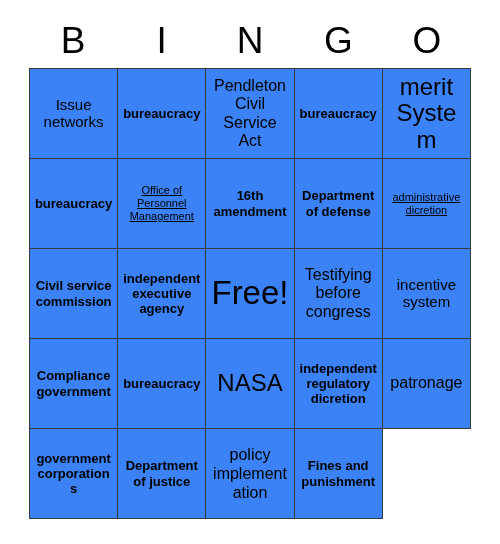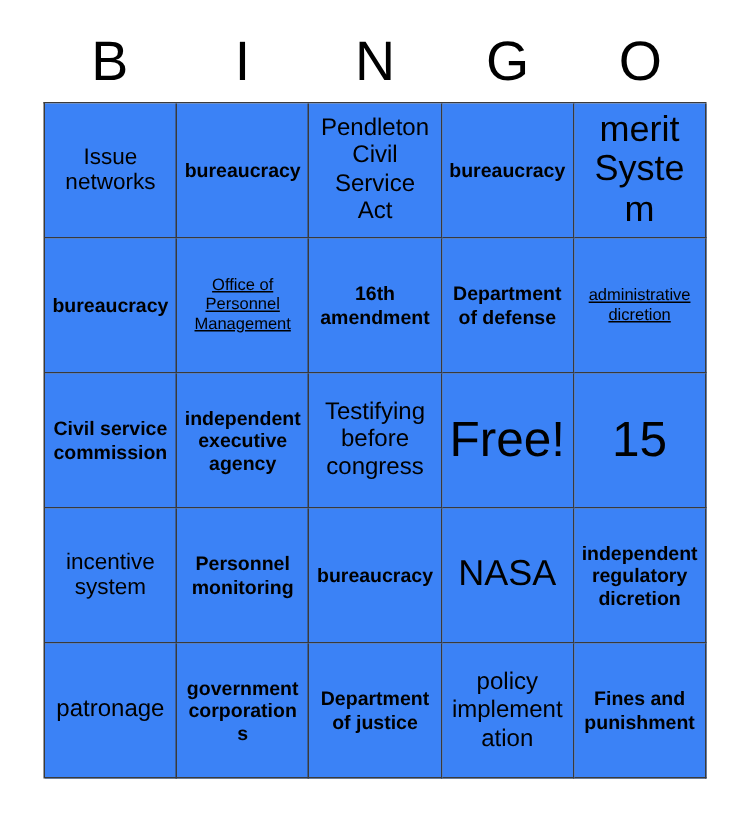--- a/index.html
+++ b/index.html
@@ -140,10 +140,10 @@
         <span class="cell-text fs-md">independent executive agency</span>
       </div>
     <div class="cell">
-        <span class="cell-text fs-lg">Testifying before congress</span>
+        <span class="cell-text fs-huge">Free!</span>
       </div>
     <div class="cell">
-        <span class="cell-text fs-huge">Free!</span>
+        <span class="cell-text fs-lg">Testifying before congress</span>
       </div>
     <div class="cell">
         <span class="cell-text fs-huge">15</span>

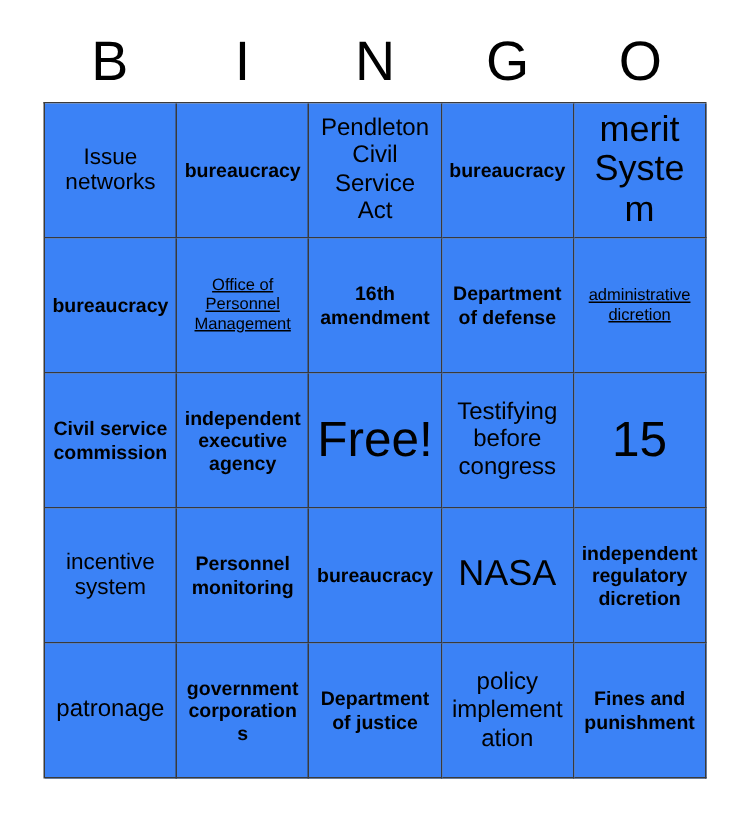--- a/index.html
+++ b/index.html
@@ -145,9 +145,6 @@
     <div class="cell">
         <span class="cell-text fs-lg">Testifying before congress</span>
       </div>
-    <div class="cell">
-        <span class="cell-text fs-huge">15</span>
-      </div>
 
     <div class="cell">
         <span class="cell-text fs-xl">incentive system</span>

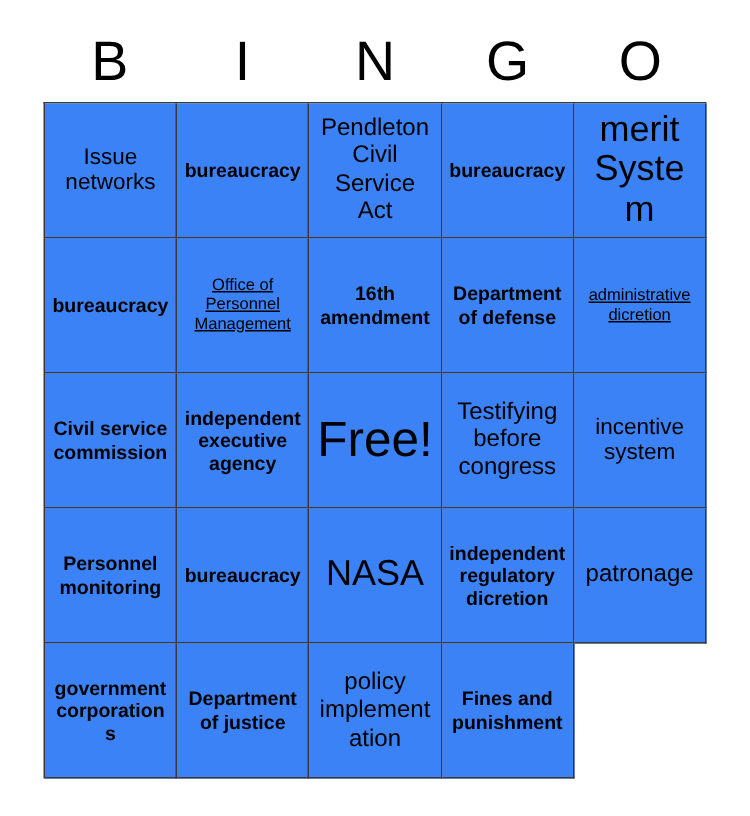--- a/index.html
+++ b/index.html
@@ -150,7 +150,7 @@
         <span class="cell-text fs-xl">incentive system</span>
       </div>
     <div class="cell">
-        <span class="cell-text fs-md">Personnel monitoring</span>
+        <span class="cell-text fs-md">Compliance government</span>
       </div>
     <div class="cell">
         <span class="cell-text fs-md">bureaucracy</span>

